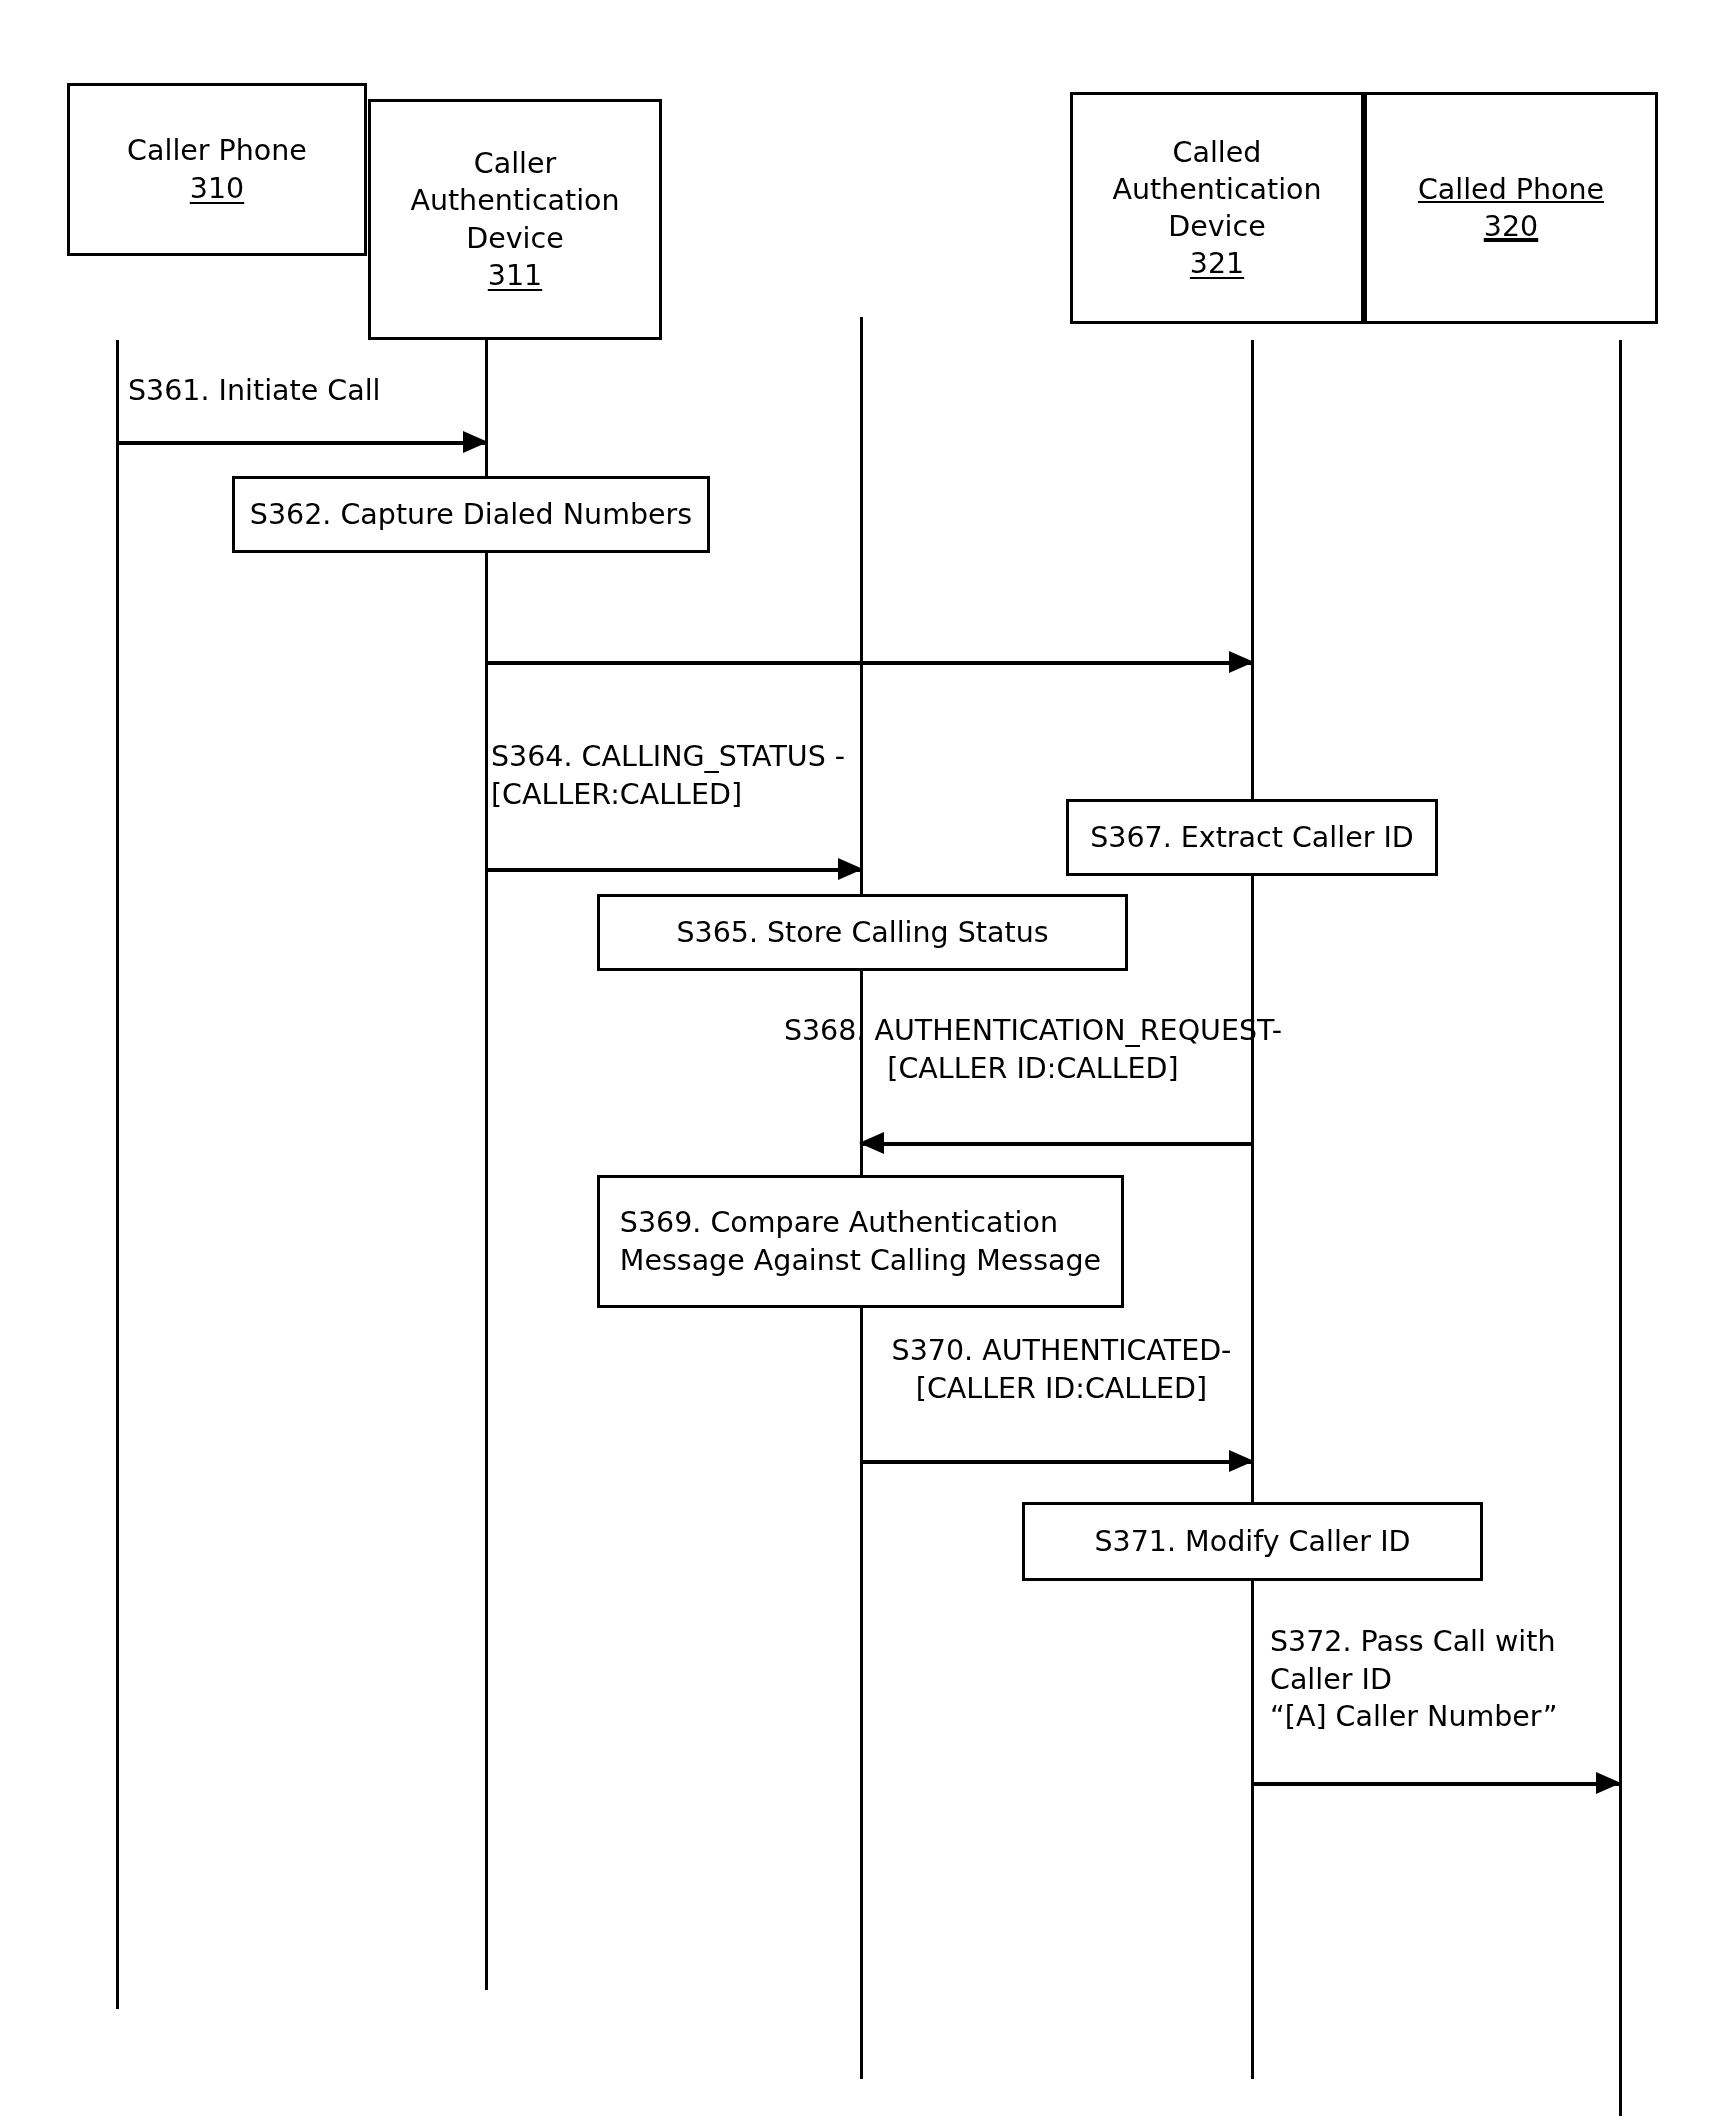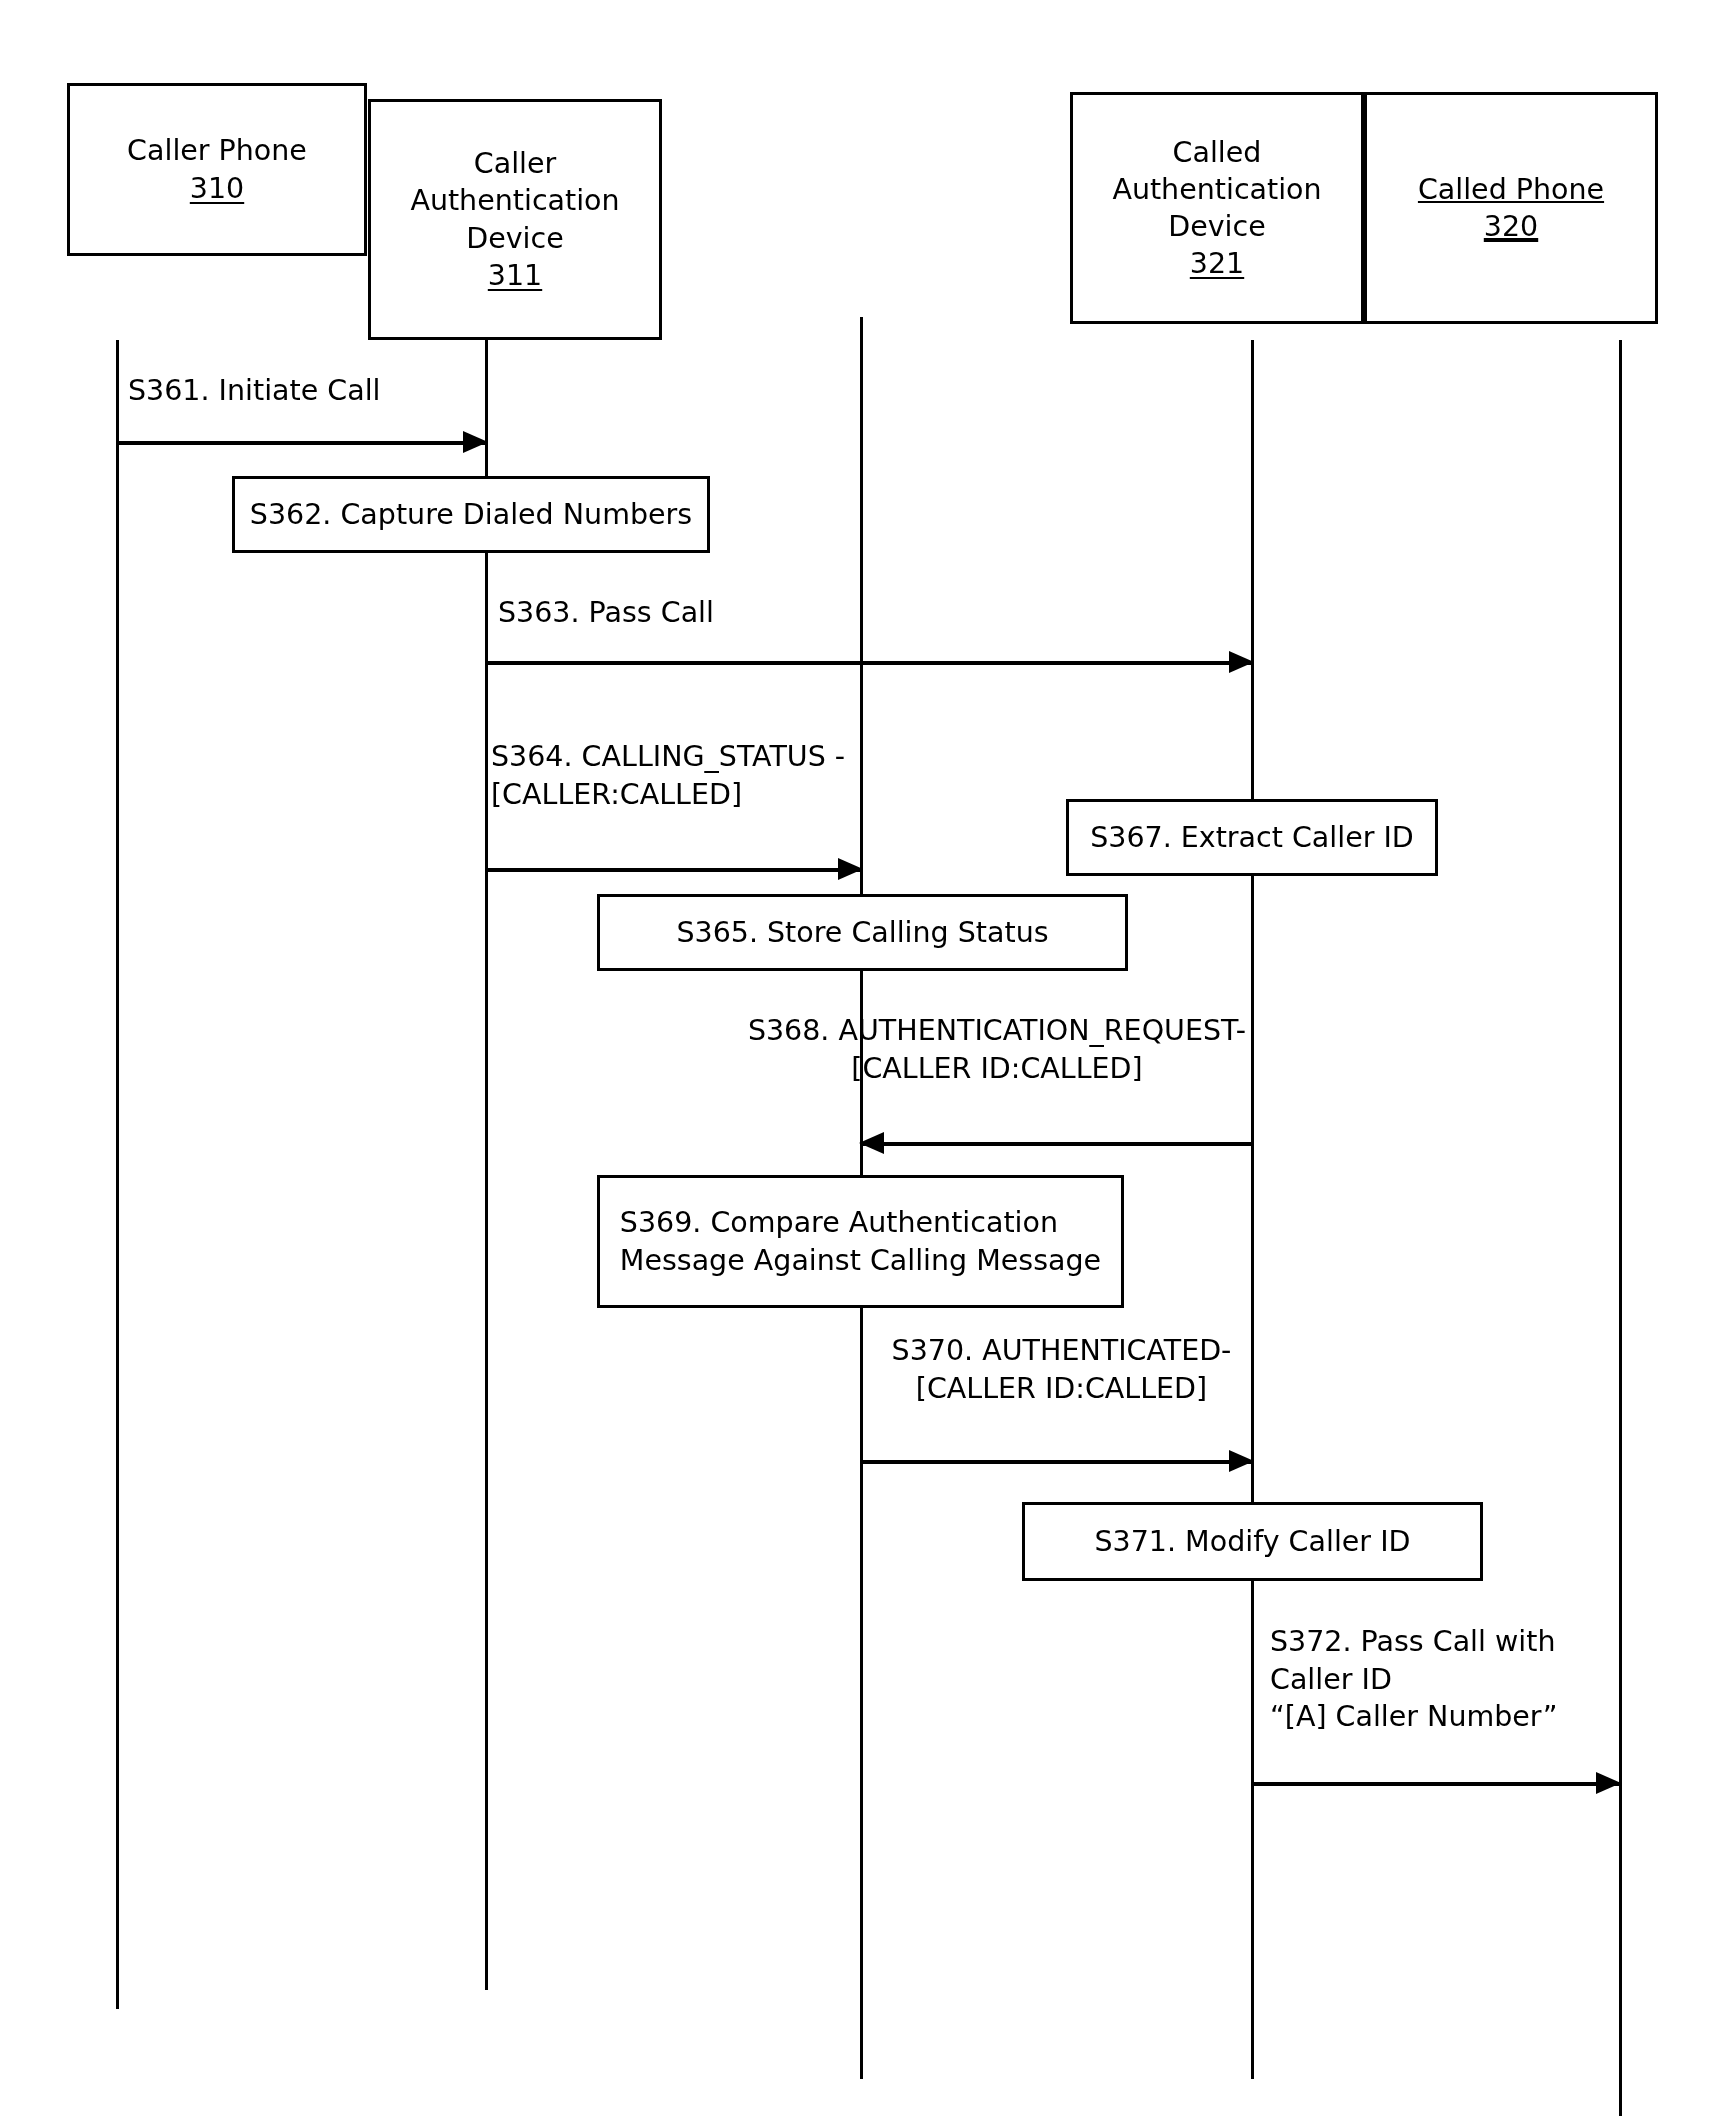--- a/index.html
+++ b/index.html
@@ -147,7 +147,6 @@
 
   <div class="actbox" style="left:232px; top:476px; width:478px; height:77px;">S362. Capture Dialed Numbers</div>
 
-  <div class="msg" style="left:498px; top:594px; width:420px;">S363. Pass Call</div>
   <div class="arrow right" style="left:485px; top:661px; width:768px;">
       <span class="head"></span>
     </div>

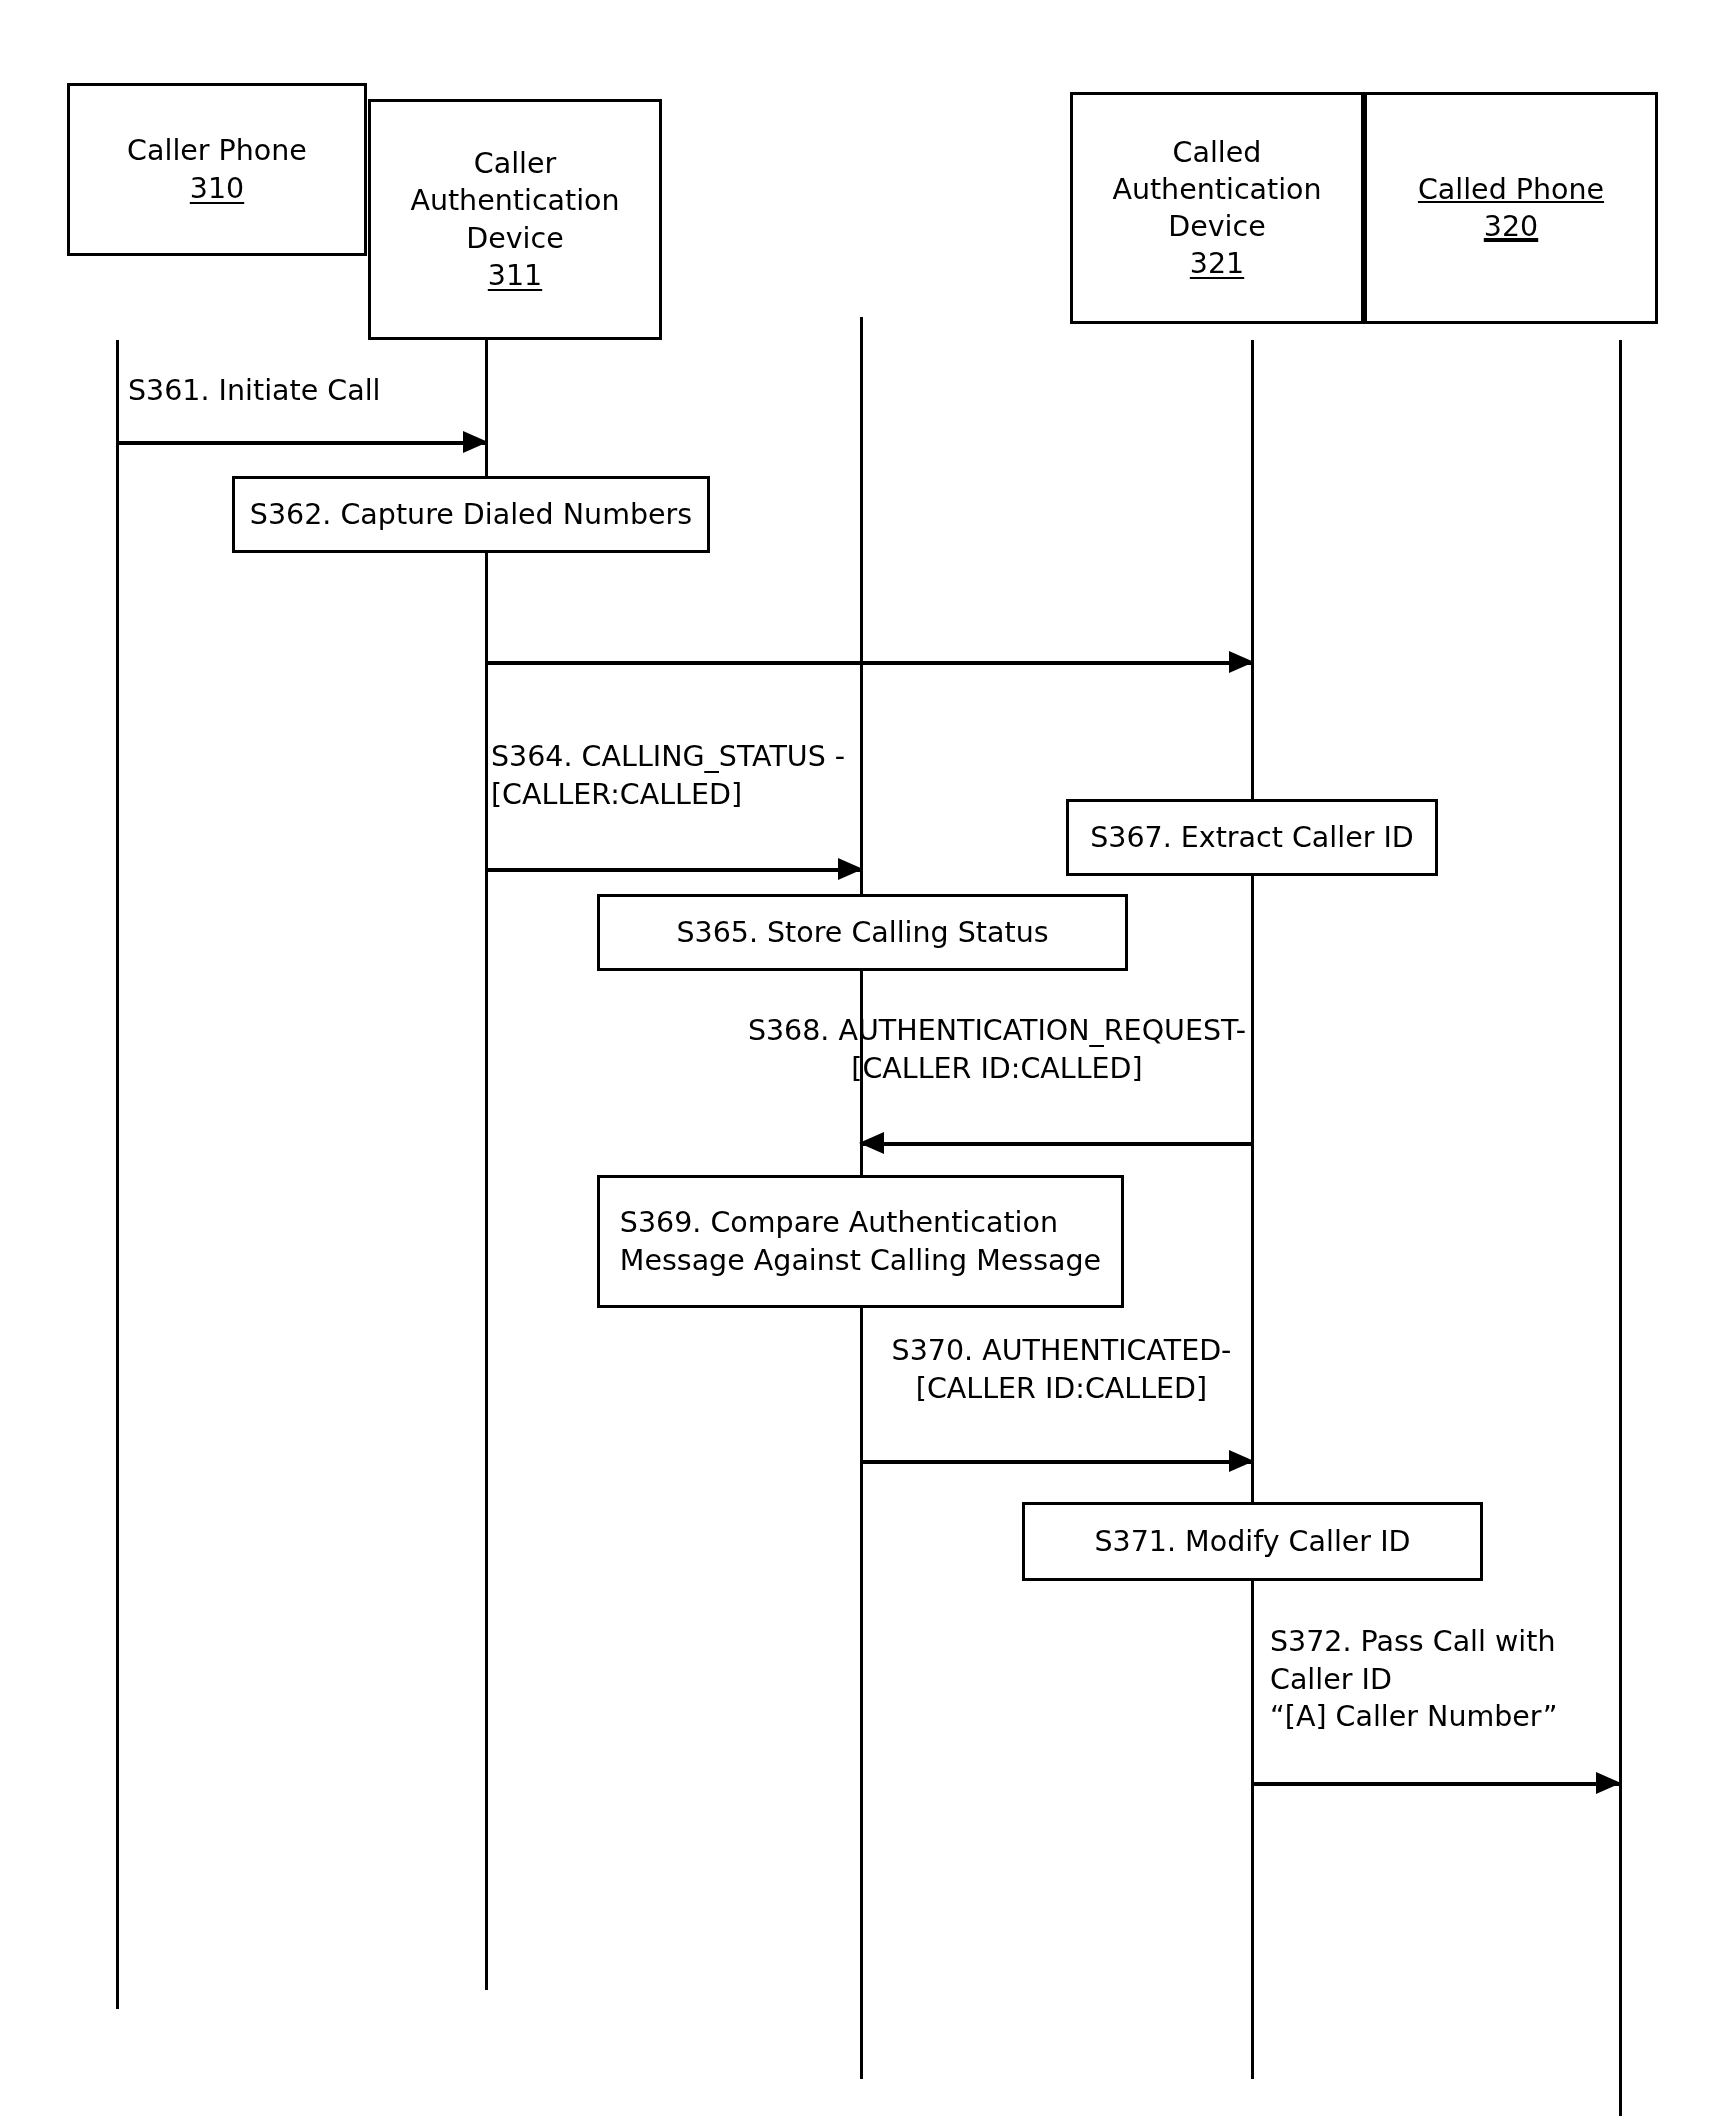--- a/index.html
+++ b/index.html
@@ -163,7 +163,7 @@
 
   <div class="actbox" style="left:597px; top:894px; width:531px; height:77px;">S365. Store Calling Status</div>
 
-  <div class="msg center" style="left:695px; top:1012px; width:604px;">S368. AUTHENTICATION_REQUEST-
+  <div class="msg center" style="left:731px; top:1012px; width:604px;">S368. AUTHENTICATION_REQUEST-
 [CALLER ID:CALLED]</div>
   <div class="arrow left" style="left:860px; top:1142px; width:393px;">
       <span class="head"></span>

